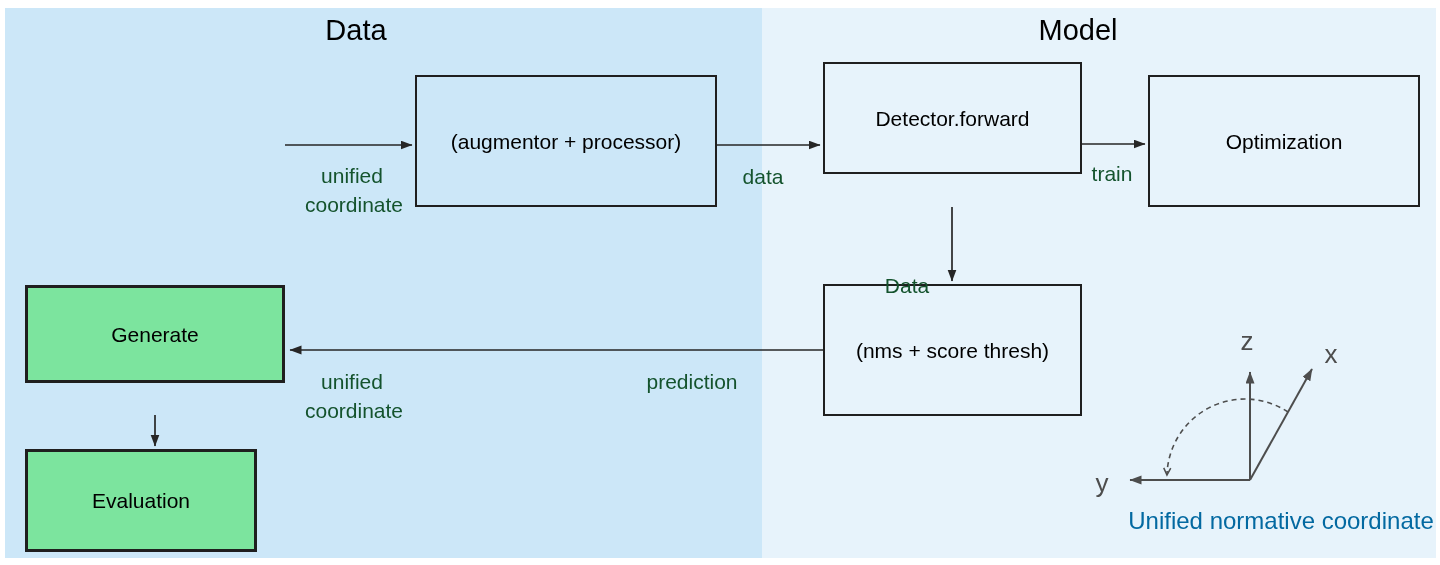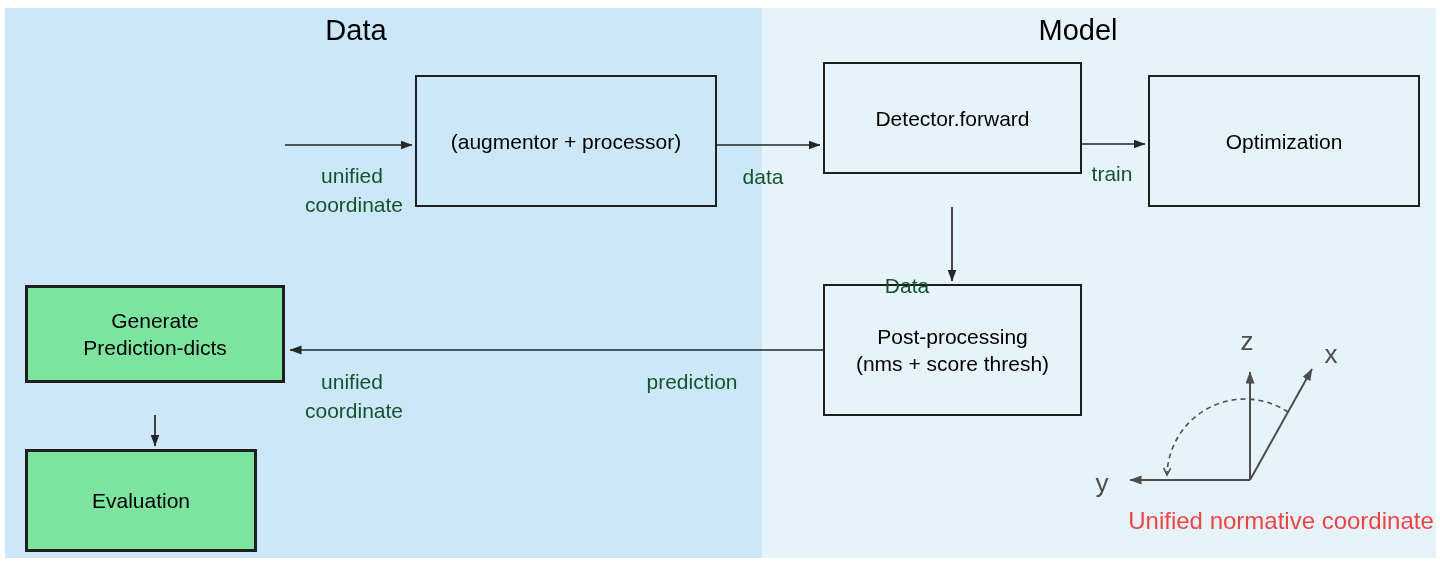--- a/index.html
+++ b/index.html
@@ -100,7 +100,6 @@
 
   <div class="box box-green" style="left:25px;top:285px;width:260px;height:98px">
     <div>Generate</div>
-    <div>Prediction-dicts</div>
   </div>
 
   <div class="box box-green" style="left:25px;top:449px;width:232px;height:103px">

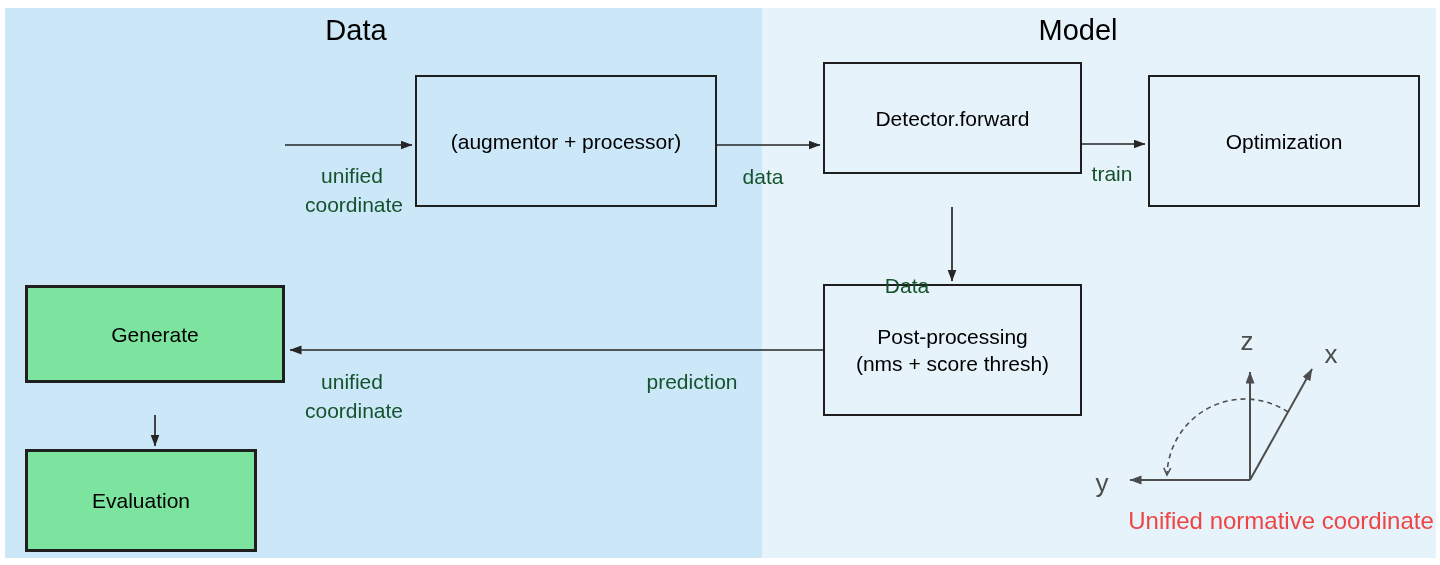--- a/index.html
+++ b/index.html
@@ -94,7 +94,6 @@
   </div>
 
   <div class="box box-light" style="left:823px;top:284px;width:259px;height:132px">
-    <div>Post-processing</div>
     <div>(nms + score thresh)</div>
   </div>
 

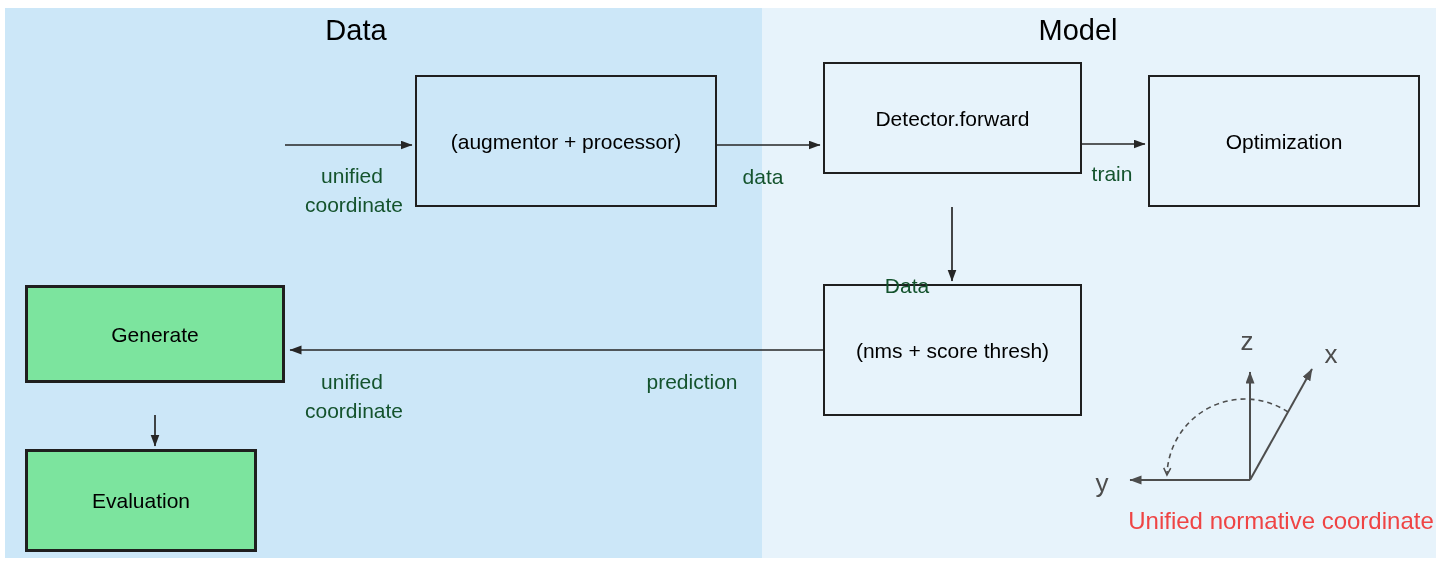--- a/index.html
+++ b/index.html
@@ -35,7 +35,7 @@
   }
   .axes-caption{
     position:absolute;transform:translate(-50%,-50%);
-    font-size:24px;color:#ef4444;white-space:nowrap;
+    font-size:24px;color:#0369a1;white-space:nowrap;
   }
   svg.overlay{position:absolute;left:0;top:0;}
 </style>

